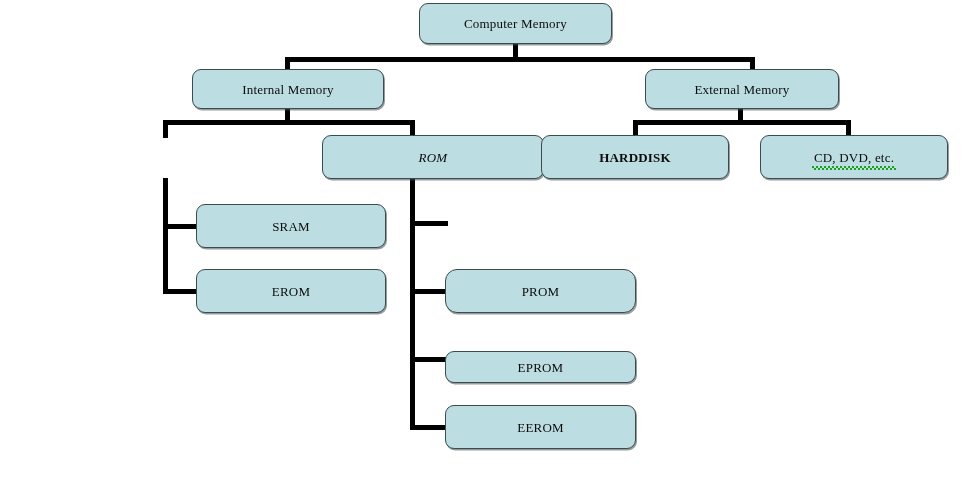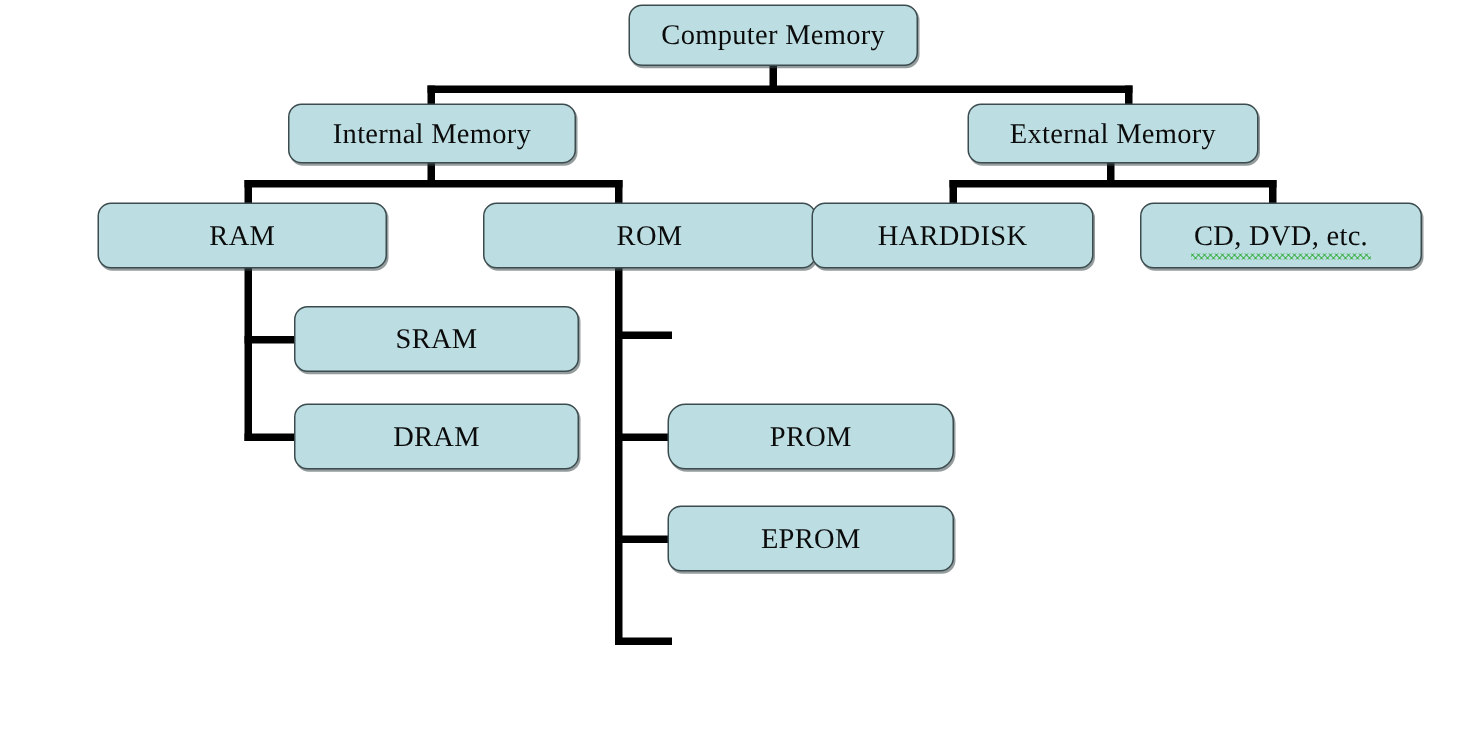--- a/index.html
+++ b/index.html
@@ -28,7 +28,7 @@
     position:relative;
     display:inline-block;
     color:#0b0b0b;
-    font-size:19px;
+    font-size:13px;
     line-height:1;
     letter-spacing:.2px;
     white-space:nowrap;

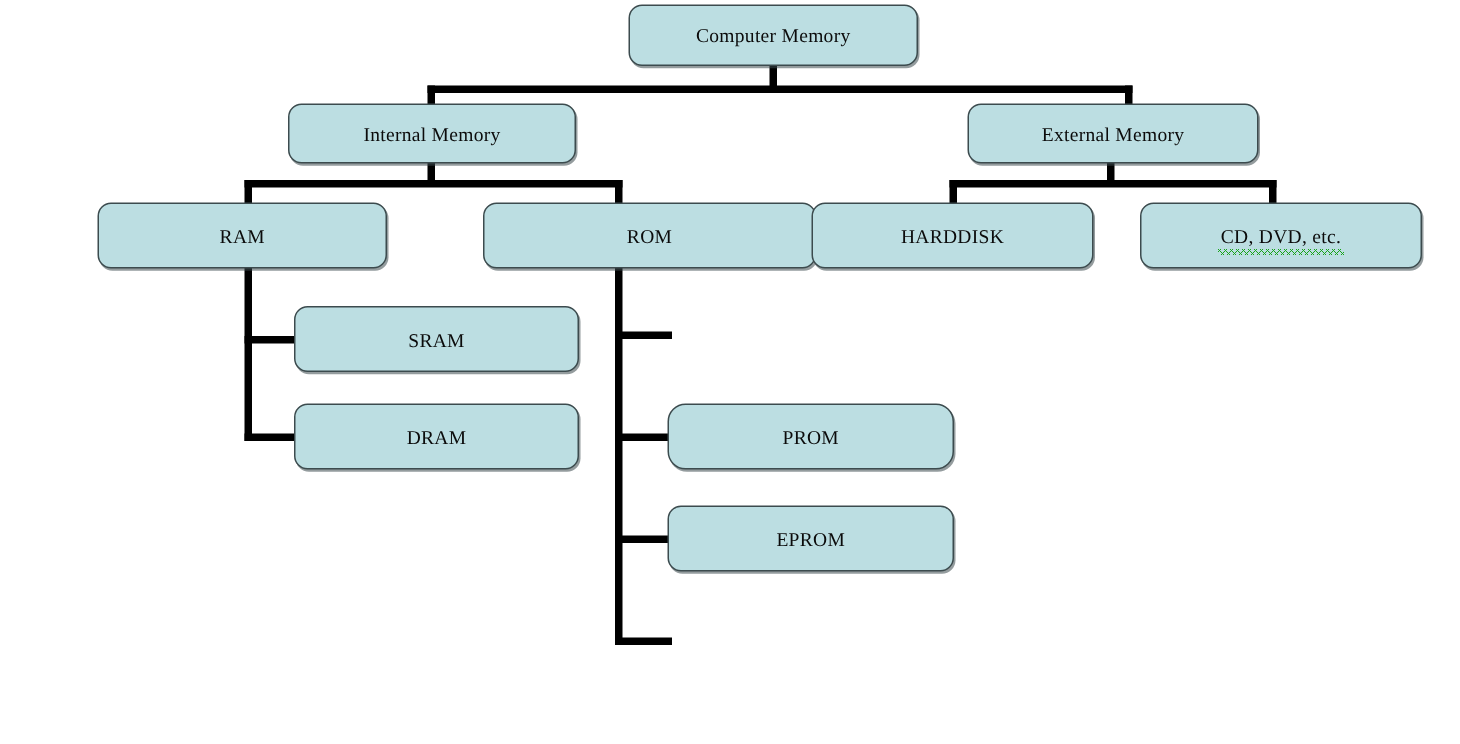--- a/index.html
+++ b/index.html
@@ -95,9 +95,6 @@
     <span class="label">Internal Memory</span>
   </div>
 
-  <div class="node" style="left:65px; top:135px; width:193px; height:44px;">
-    <span class="label">RAM</span>
-  </div>
 
   <div class="node" style="left:322px; top:135px; width:222px; height:44px;">
     <span class="label">ROM</span>

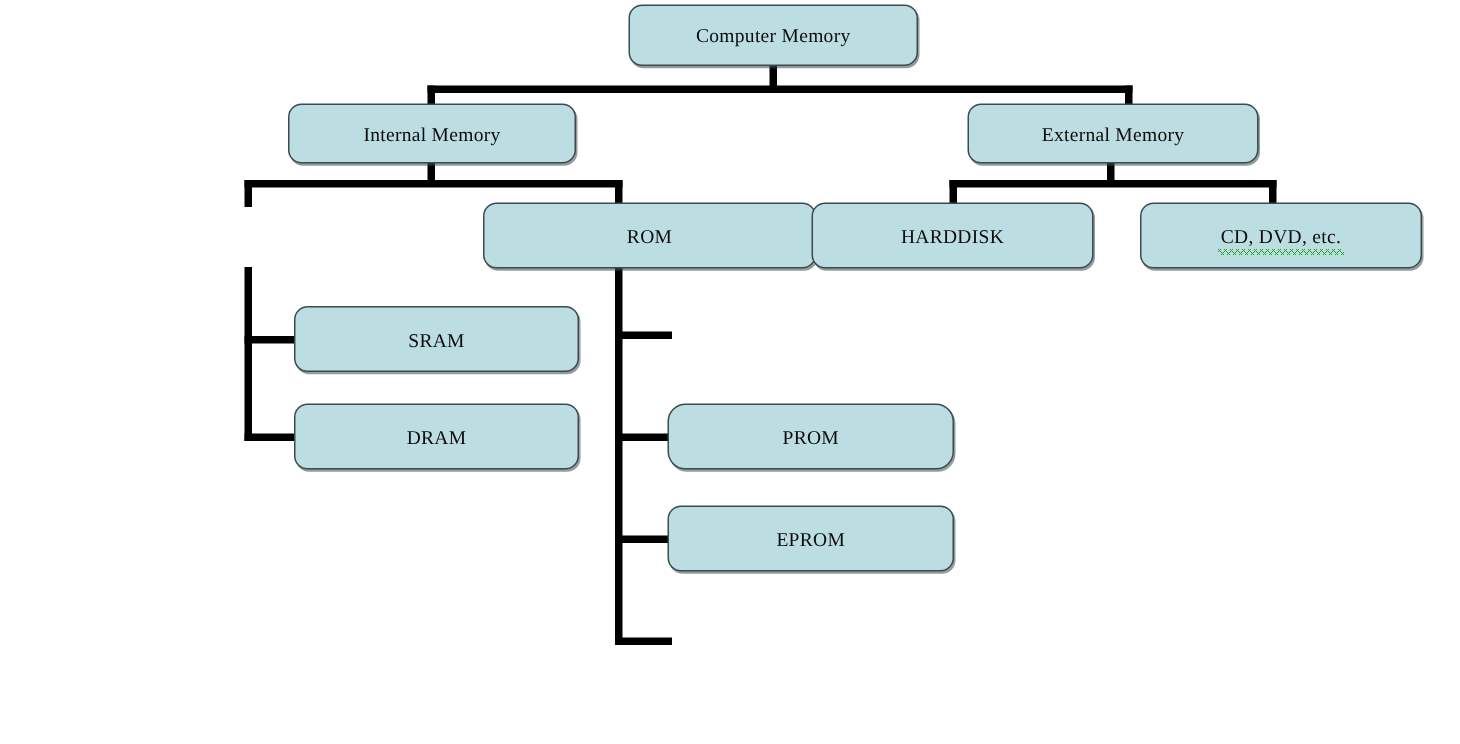--- a/index.html
+++ b/index.html
@@ -96,7 +96,7 @@
   </div>
 
 
-  <div class="node" style="left:322px; top:135px; width:222px; height:44px;">
+  <div class="node" style="left:322px; top:135px; width:222px; height:44px;font-style:italic;">
     <span class="label">ROM</span>
   </div>
 

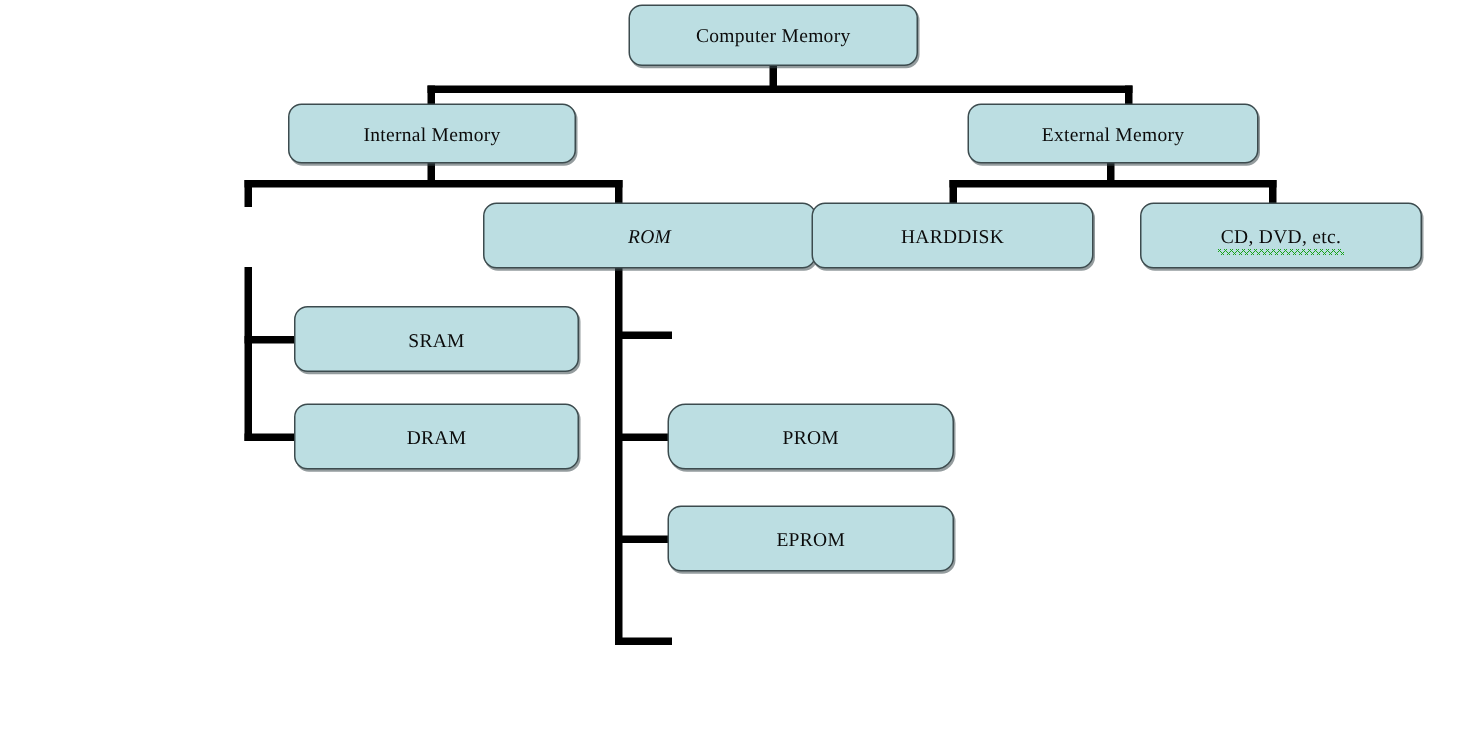--- a/index.html
+++ b/index.html
@@ -100,7 +100,7 @@
     <span class="label">ROM</span>
   </div>
 
-  <div class="node" style="left:541px; top:135px; width:188px; height:44px;">
+  <div class="node" style="left:541px; top:135px; width:188px; height:44px;font-weight:bold;">
     <span class="label">HARDDISK</span>
   </div>
 

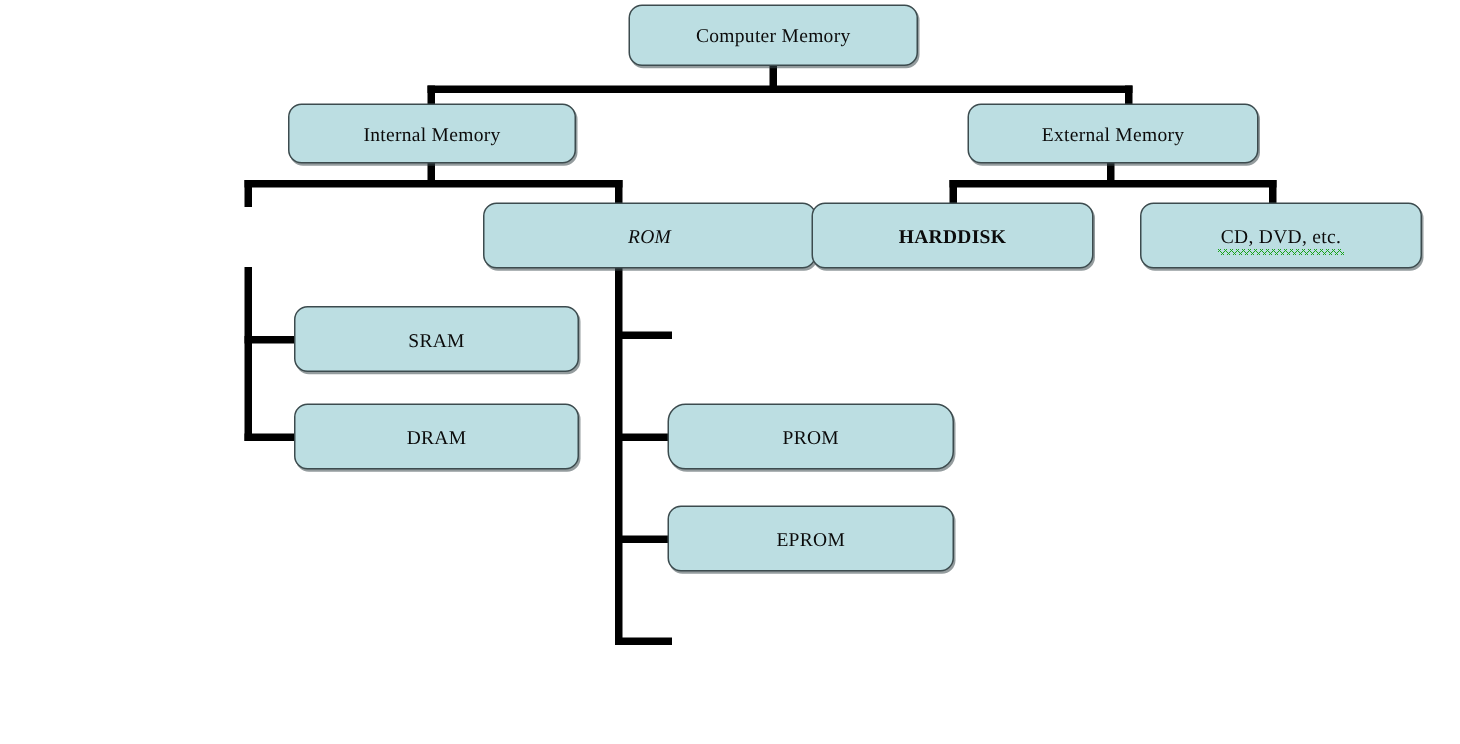--- a/index.html
+++ b/index.html
@@ -113,7 +113,7 @@
   </div>
 
   <div class="node" style="left:196px; top:269px; width:190px; height:44px;">
-    <span class="label">DRAM</span>
+    <span class="label">EROM</span>
   </div>
 
 

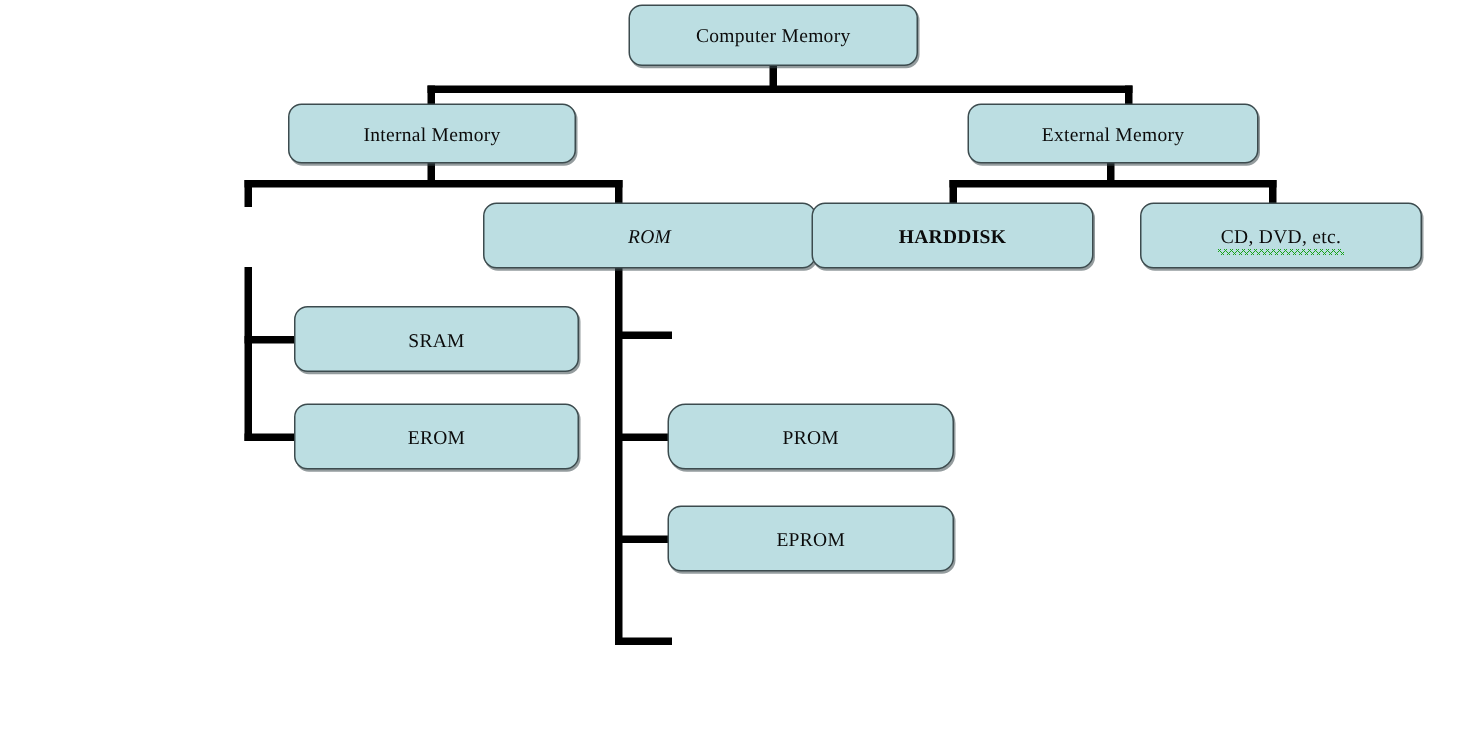--- a/index.html
+++ b/index.html
@@ -121,7 +121,7 @@
     <span class="label">PROM</span>
   </div>
 
-  <div class="node" style="left:445px; top:337px; width:191px; height:44px;">
+  <div class="node" style="left:445px; top:351px; width:191px; height:32px;">
     <span class="label">EPROM</span>
   </div>
 

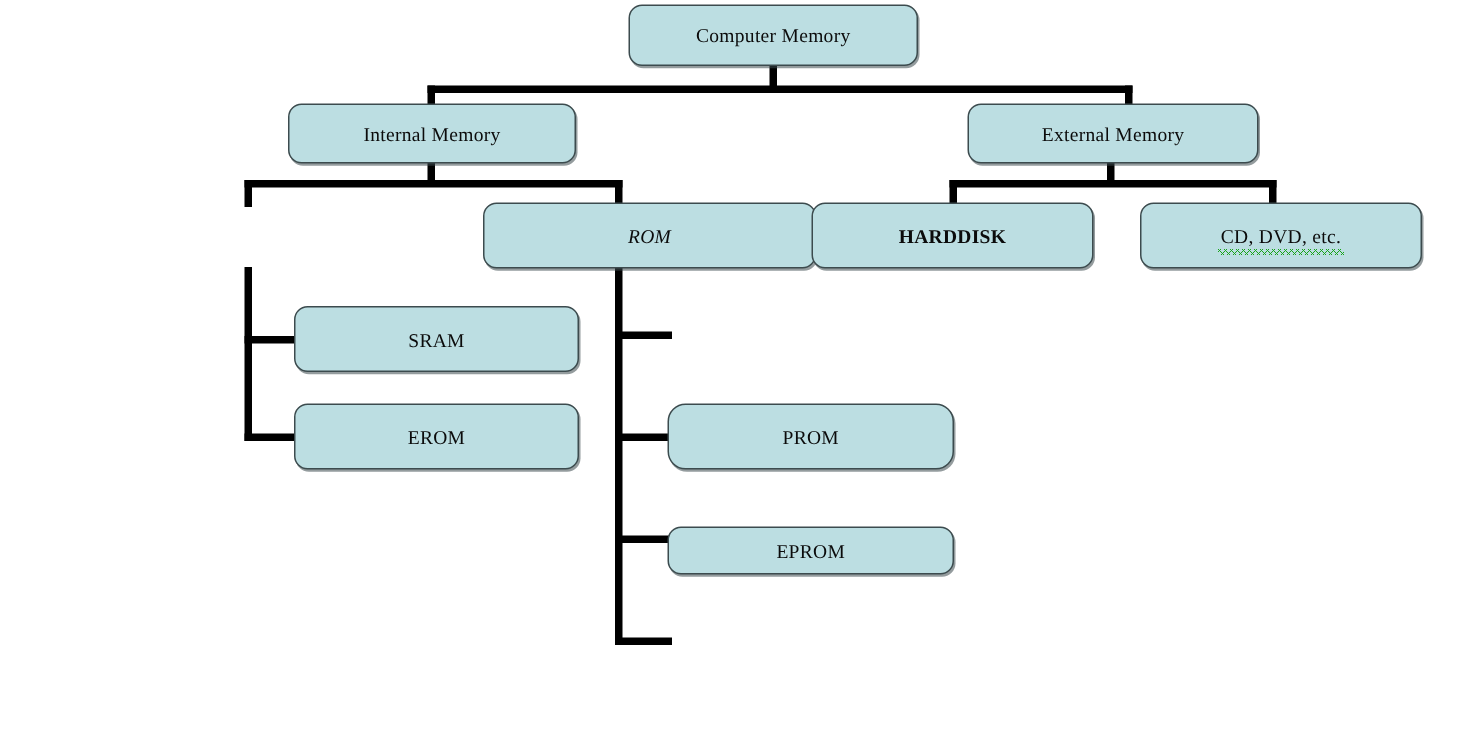--- a/index.html
+++ b/index.html
@@ -125,6 +125,9 @@
     <span class="label">EPROM</span>
   </div>
 
+  <div class="node" style="left:445px; top:405px; width:191px; height:44px;">
+    <span class="label">EEROM</span>
+  </div>
 
 </div>
 

